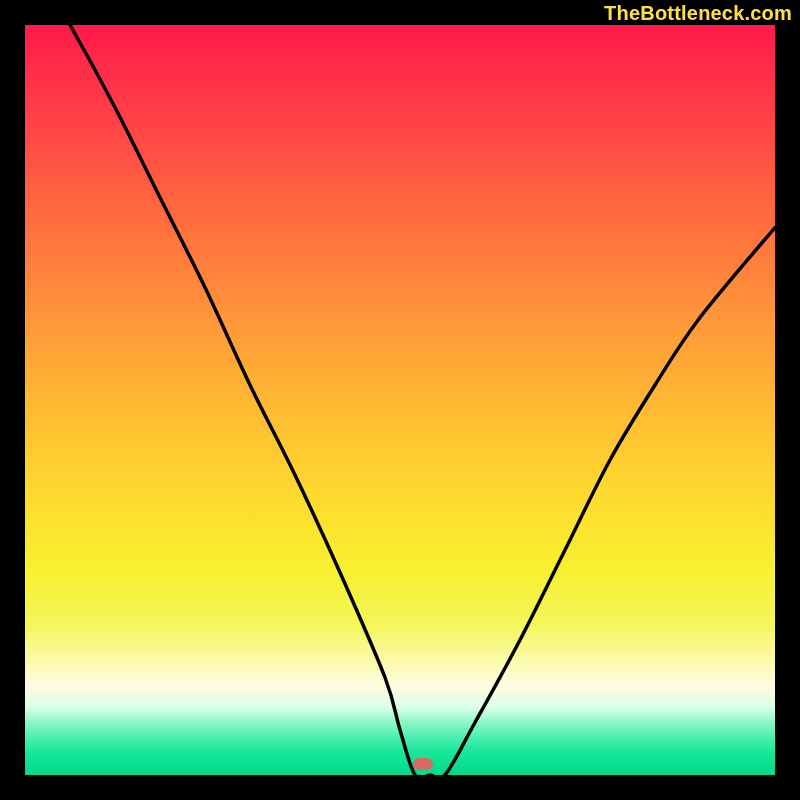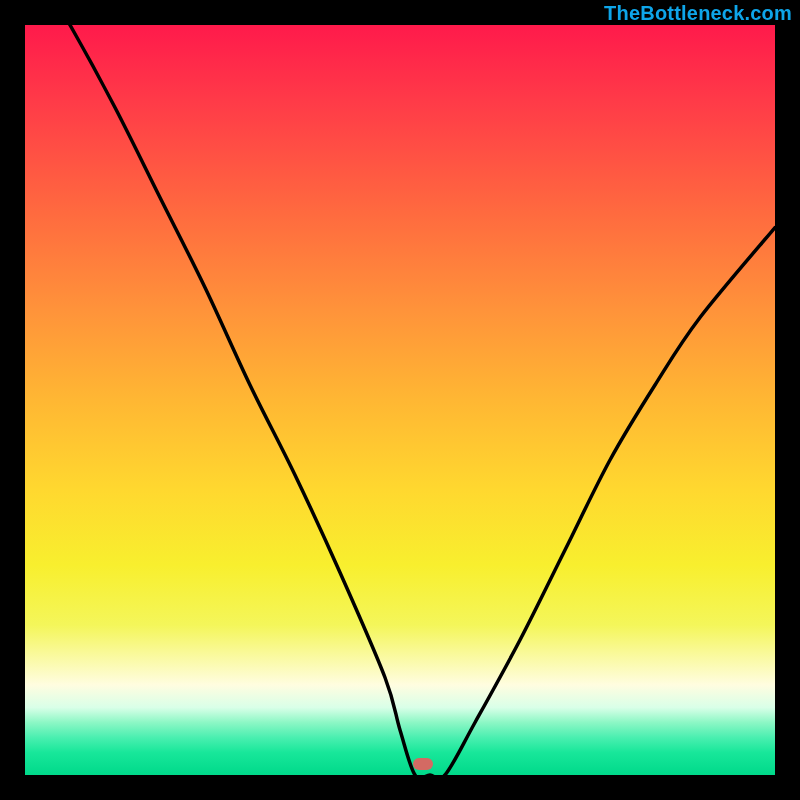--- a/index.html
+++ b/index.html
@@ -21,7 +21,7 @@
     position: absolute;
     top: 2px;
     right: 8px;
-    color: #0ea5e9;
+    color: #fde047;
     font-size: 20px;
     font-weight: 600;
     letter-spacing: 0.2px;

